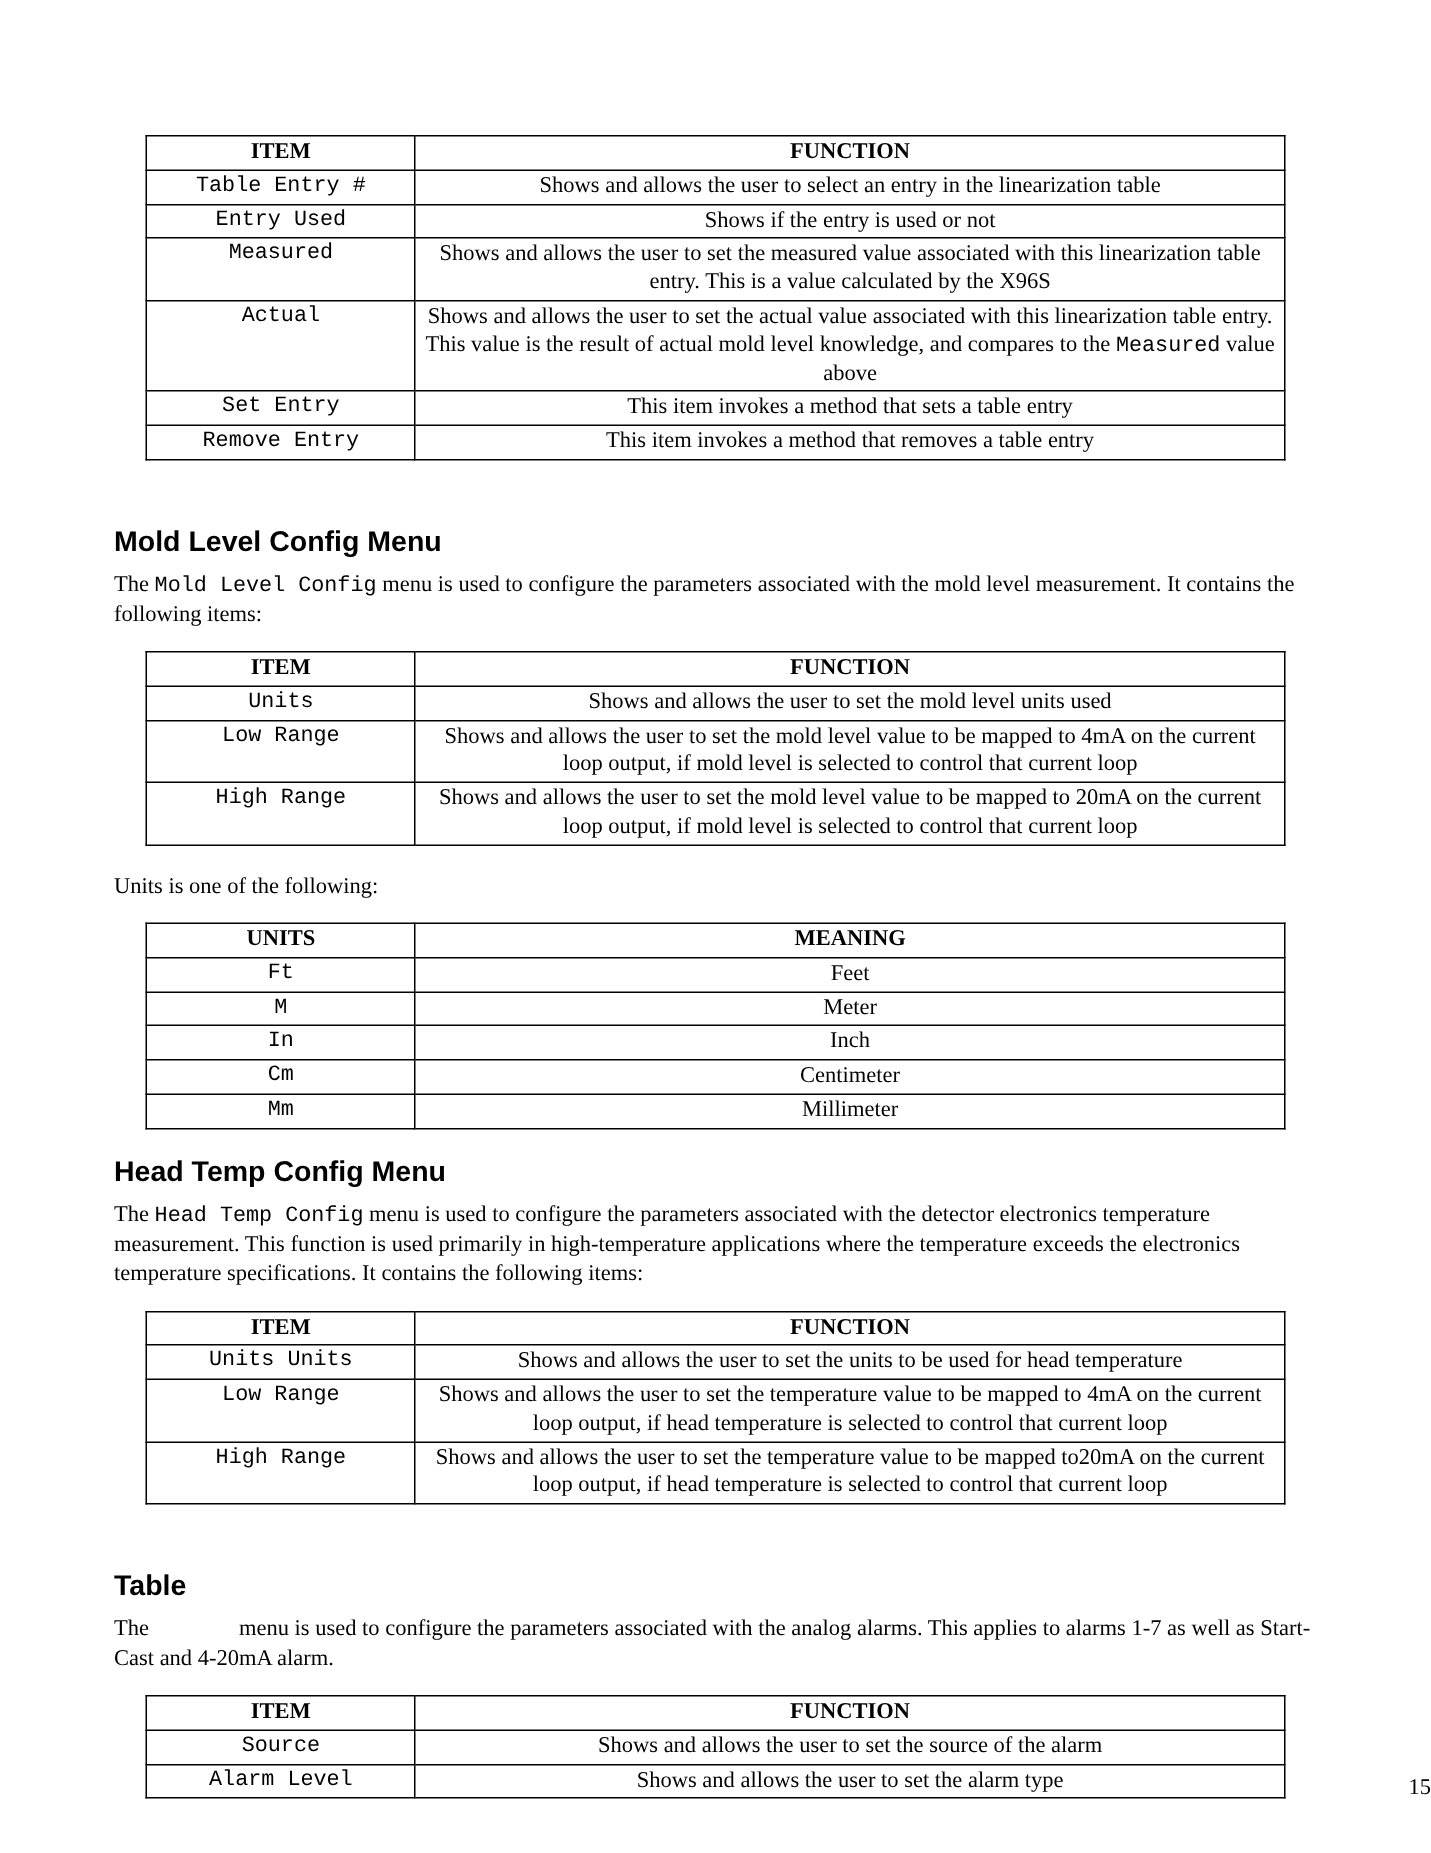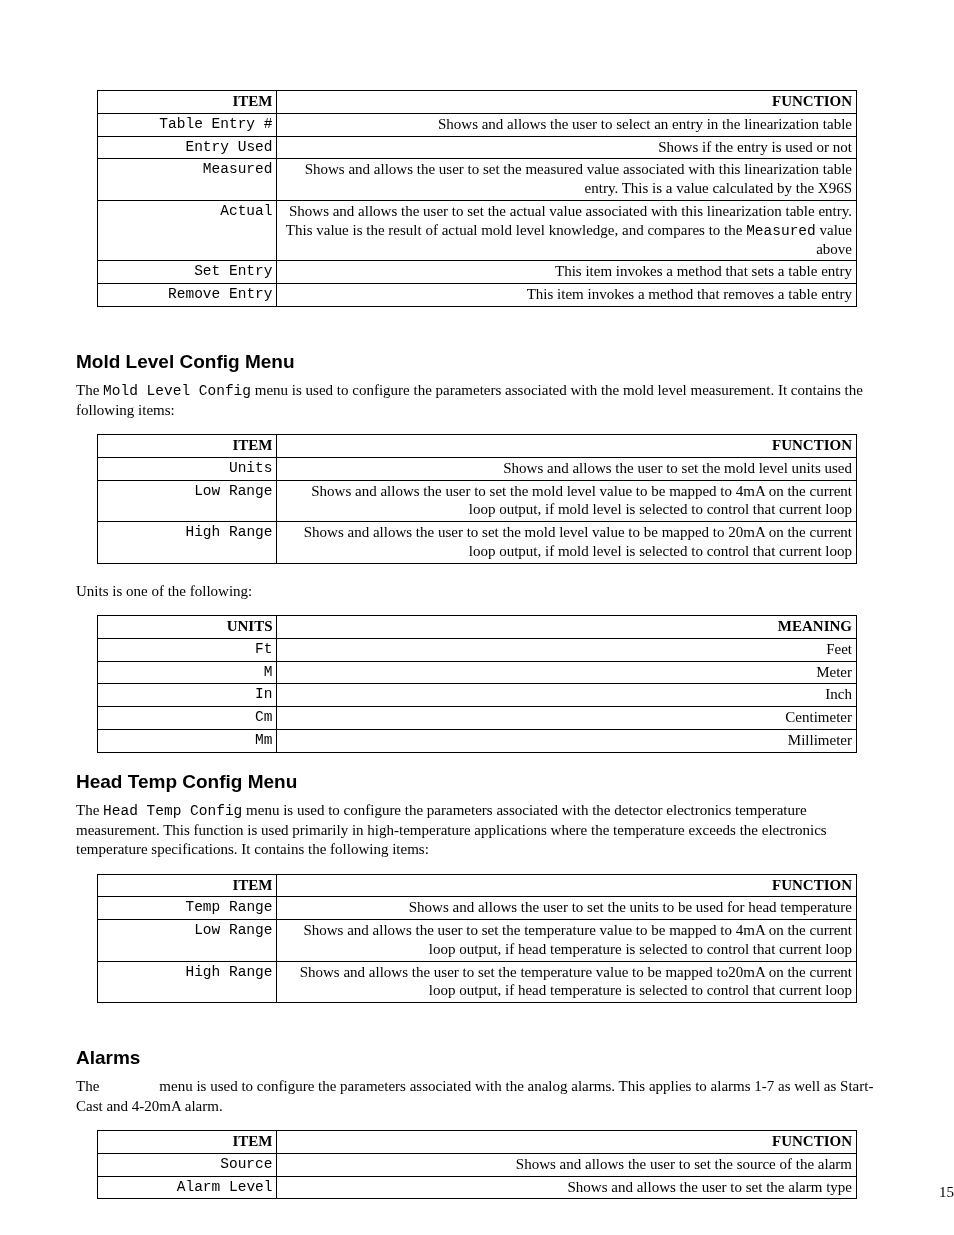--- a/index.html
+++ b/index.html
@@ -28,7 +28,7 @@
       border: 1px solid #000;
       padding: 1px 4px 2px 4px;
       vertical-align: top;
-      text-align: right;
+      text-align: center;
       font-weight: normal;
       line-height: 1.25;
     }

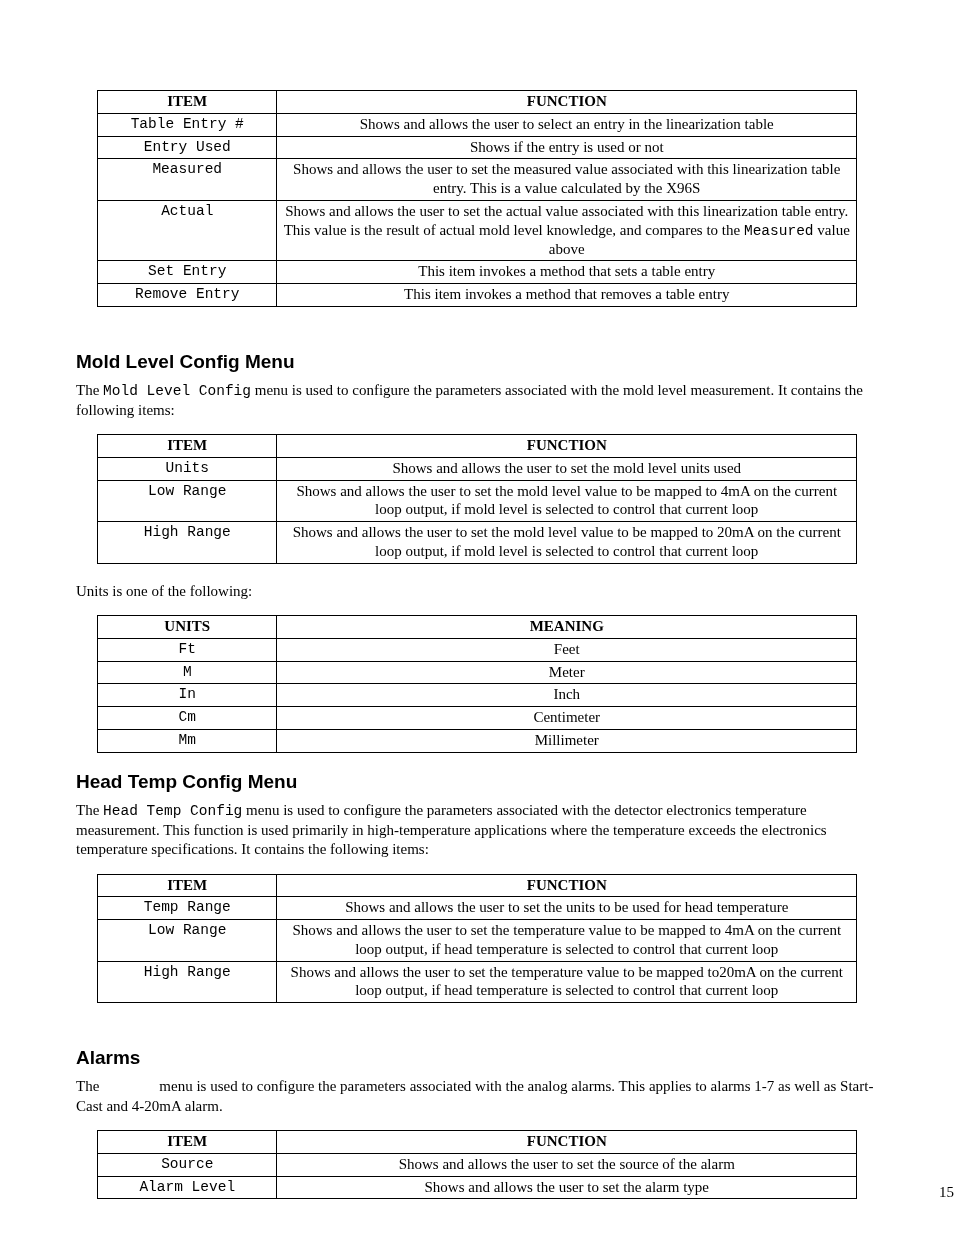--- a/index.html
+++ b/index.html
@@ -178,7 +178,7 @@
       <th class="head col-func">FUNCTION</th>
     </tr>
     <tr>
-      <td class="mono">Temp Range</td>
+      <td class="mono">Units Units</td>
       <td>Shows and allows the user to set the units to be used for head temperature</td>
     </tr>
     <tr>

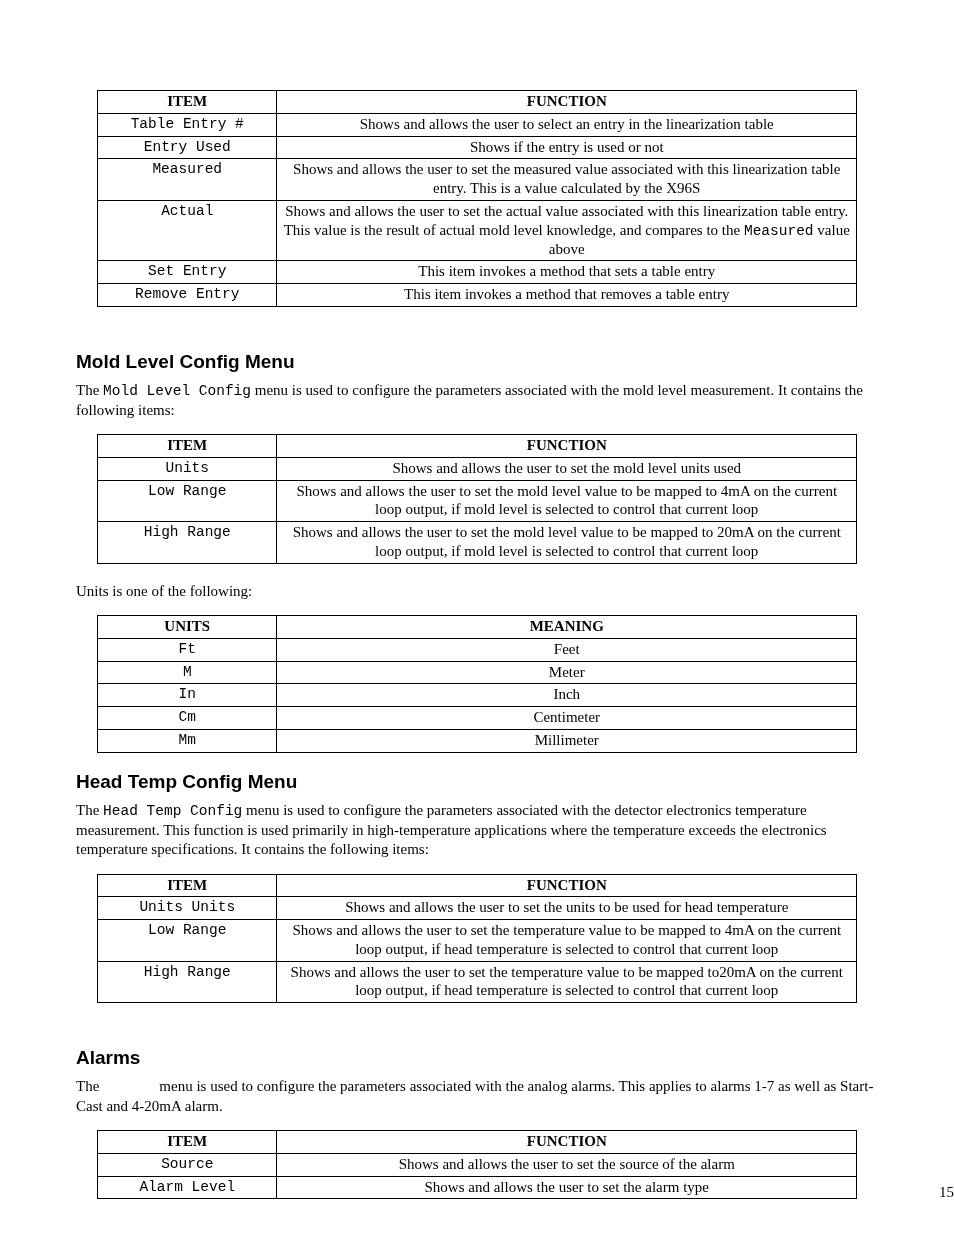--- a/index.html
+++ b/index.html
@@ -192,7 +192,7 @@
   </tbody>
     </table>
 
-  <h2 class="section">Alarms</h2>
+  <h2 class="section">Table</h2>
   <p class="body">
     <span>The </span><span style="white-space:pre">               </span><span>menu is used to configure the parameters associated with the analog alarms. This applies to alarms 1-7 as well as Start-Cast and 4-20mA alarm.</span>
   </p>

